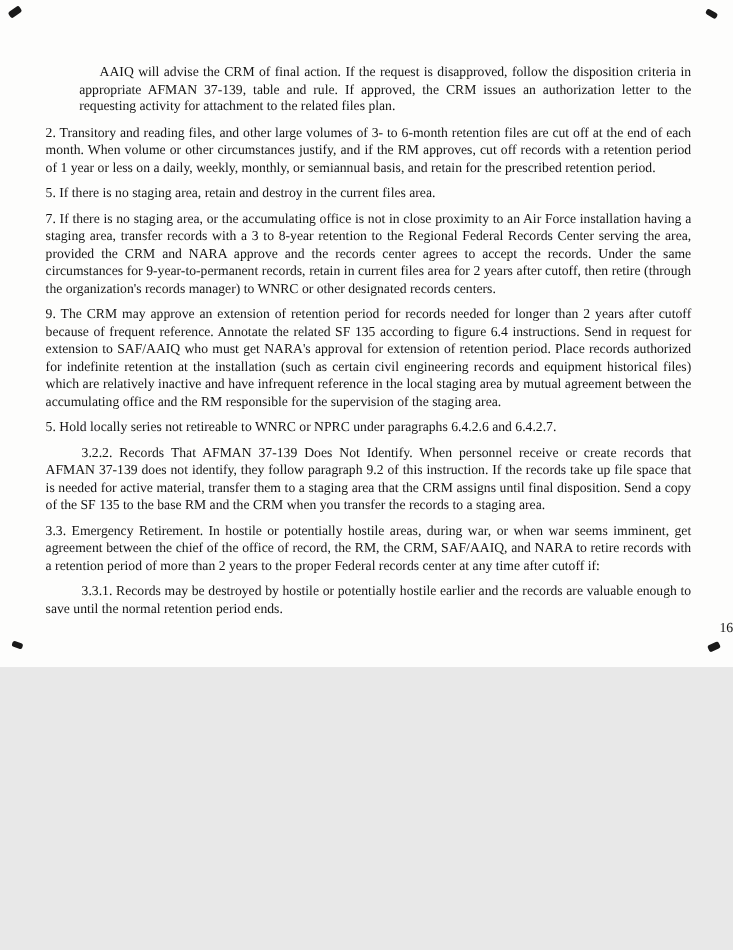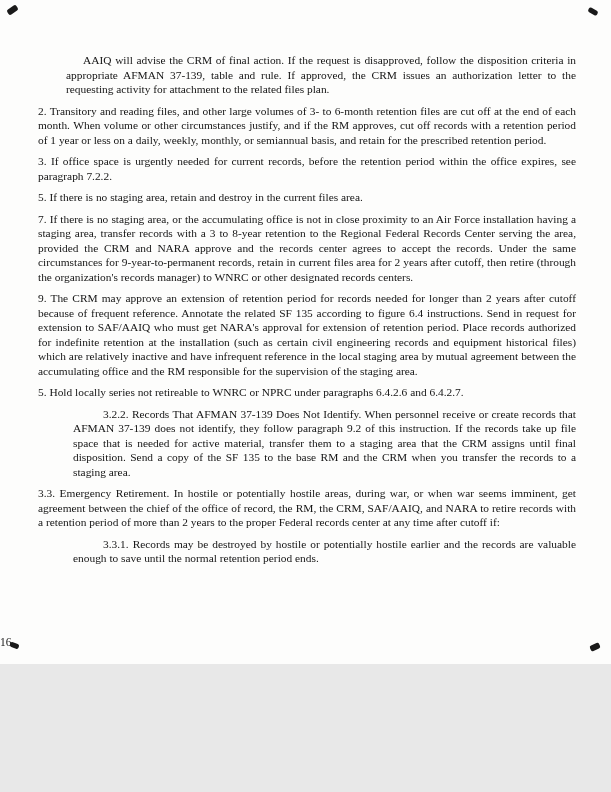--- a/index.html
+++ b/index.html
@@ -5,7 +5,7 @@
   html,body{margin:0;padding:0;background:#e8e8e8;}
   .page{
     position:relative;
-    width:611px;height:664px;
+    width:611px;height:556px;
     background:#fdfdfc;
     font-family:"Liberation Serif","DejaVu Serif",serif;
     color:#141414;

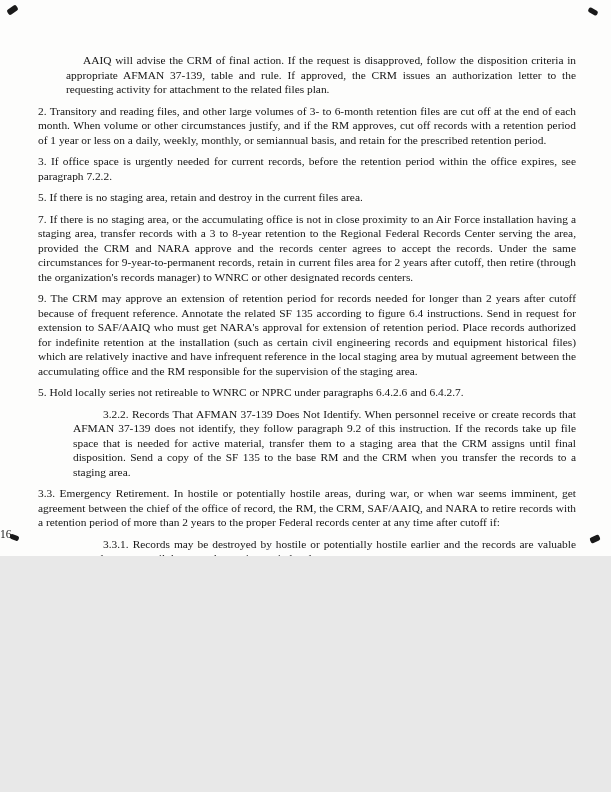--- a/index.html
+++ b/index.html
@@ -53,7 +53,6 @@
 
     <p class="para"><span class="lbl">2.</span> <span>Transitory and reading files, and other large volumes of 3- to 6-month retention files are cut off at the end of each month.  When volume or other circumstances justify, and if the RM approves, cut off records with a retention period of 1 year or less on a daily, weekly, monthly, or semiannual basis, and retain for the prescribed retention period.</span></p>
 
-    <p class="para"><span class="lbl">3.</span> <span>If office space is urgently needed for current records, before the retention period within the office expires, see paragraph 7.2.2.</span></p>
 
 
     <p class="para"><span class="lbl">5.</span> <span>If there is no staging area, retain and destroy in the current files area.</span></p>

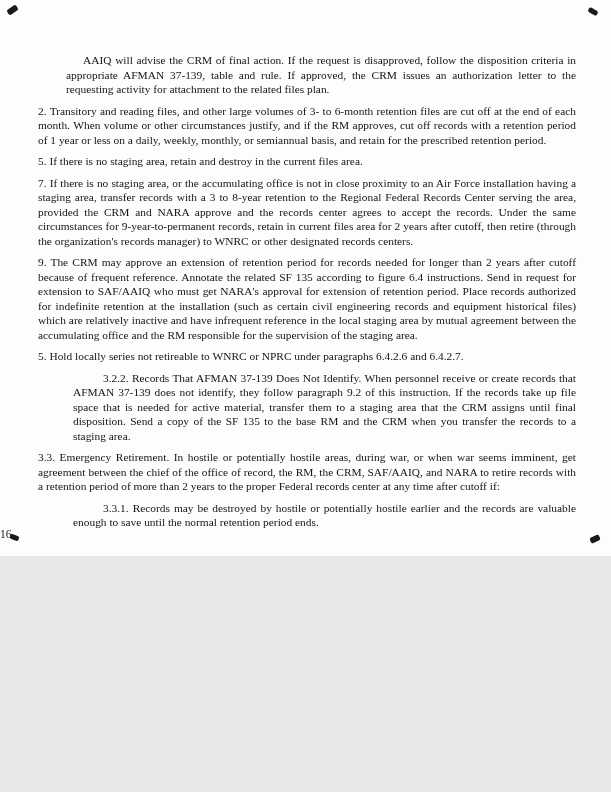--- a/index.html
+++ b/index.html
@@ -22,7 +22,7 @@
   .para{margin:0 0 7px 0;}
   .para:last-child{margin-bottom:0;}
   .cont{margin-left:28px;text-indent:17px;}
-  .indent{text-indent:30px;margin-left:35px;}
+  .indent{text-indent:30px;}
   .lbl{white-space:nowrap;}
   .bold{font-weight:normal;}
   .pagenum{

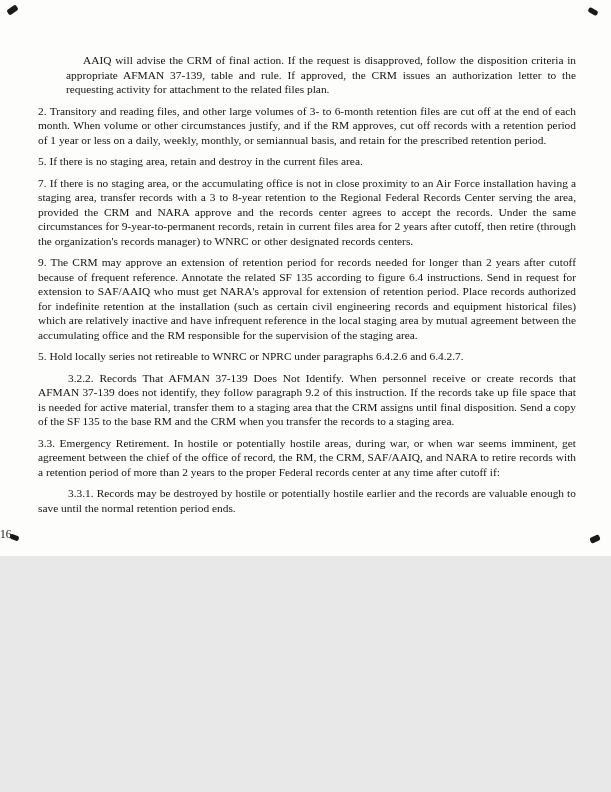--- a/index.html
+++ b/index.html
@@ -27,8 +27,8 @@
   .bold{font-weight:normal;}
   .pagenum{
     position:absolute;
-    left:0;right:0;bottom:16px;
-    text-align:left;
+    left:0;right:0;bottom:26px;
+    text-align:right;
     font-size:11.5px;
   }
   .artifact{position:absolute;background:#1a1a1a;}

